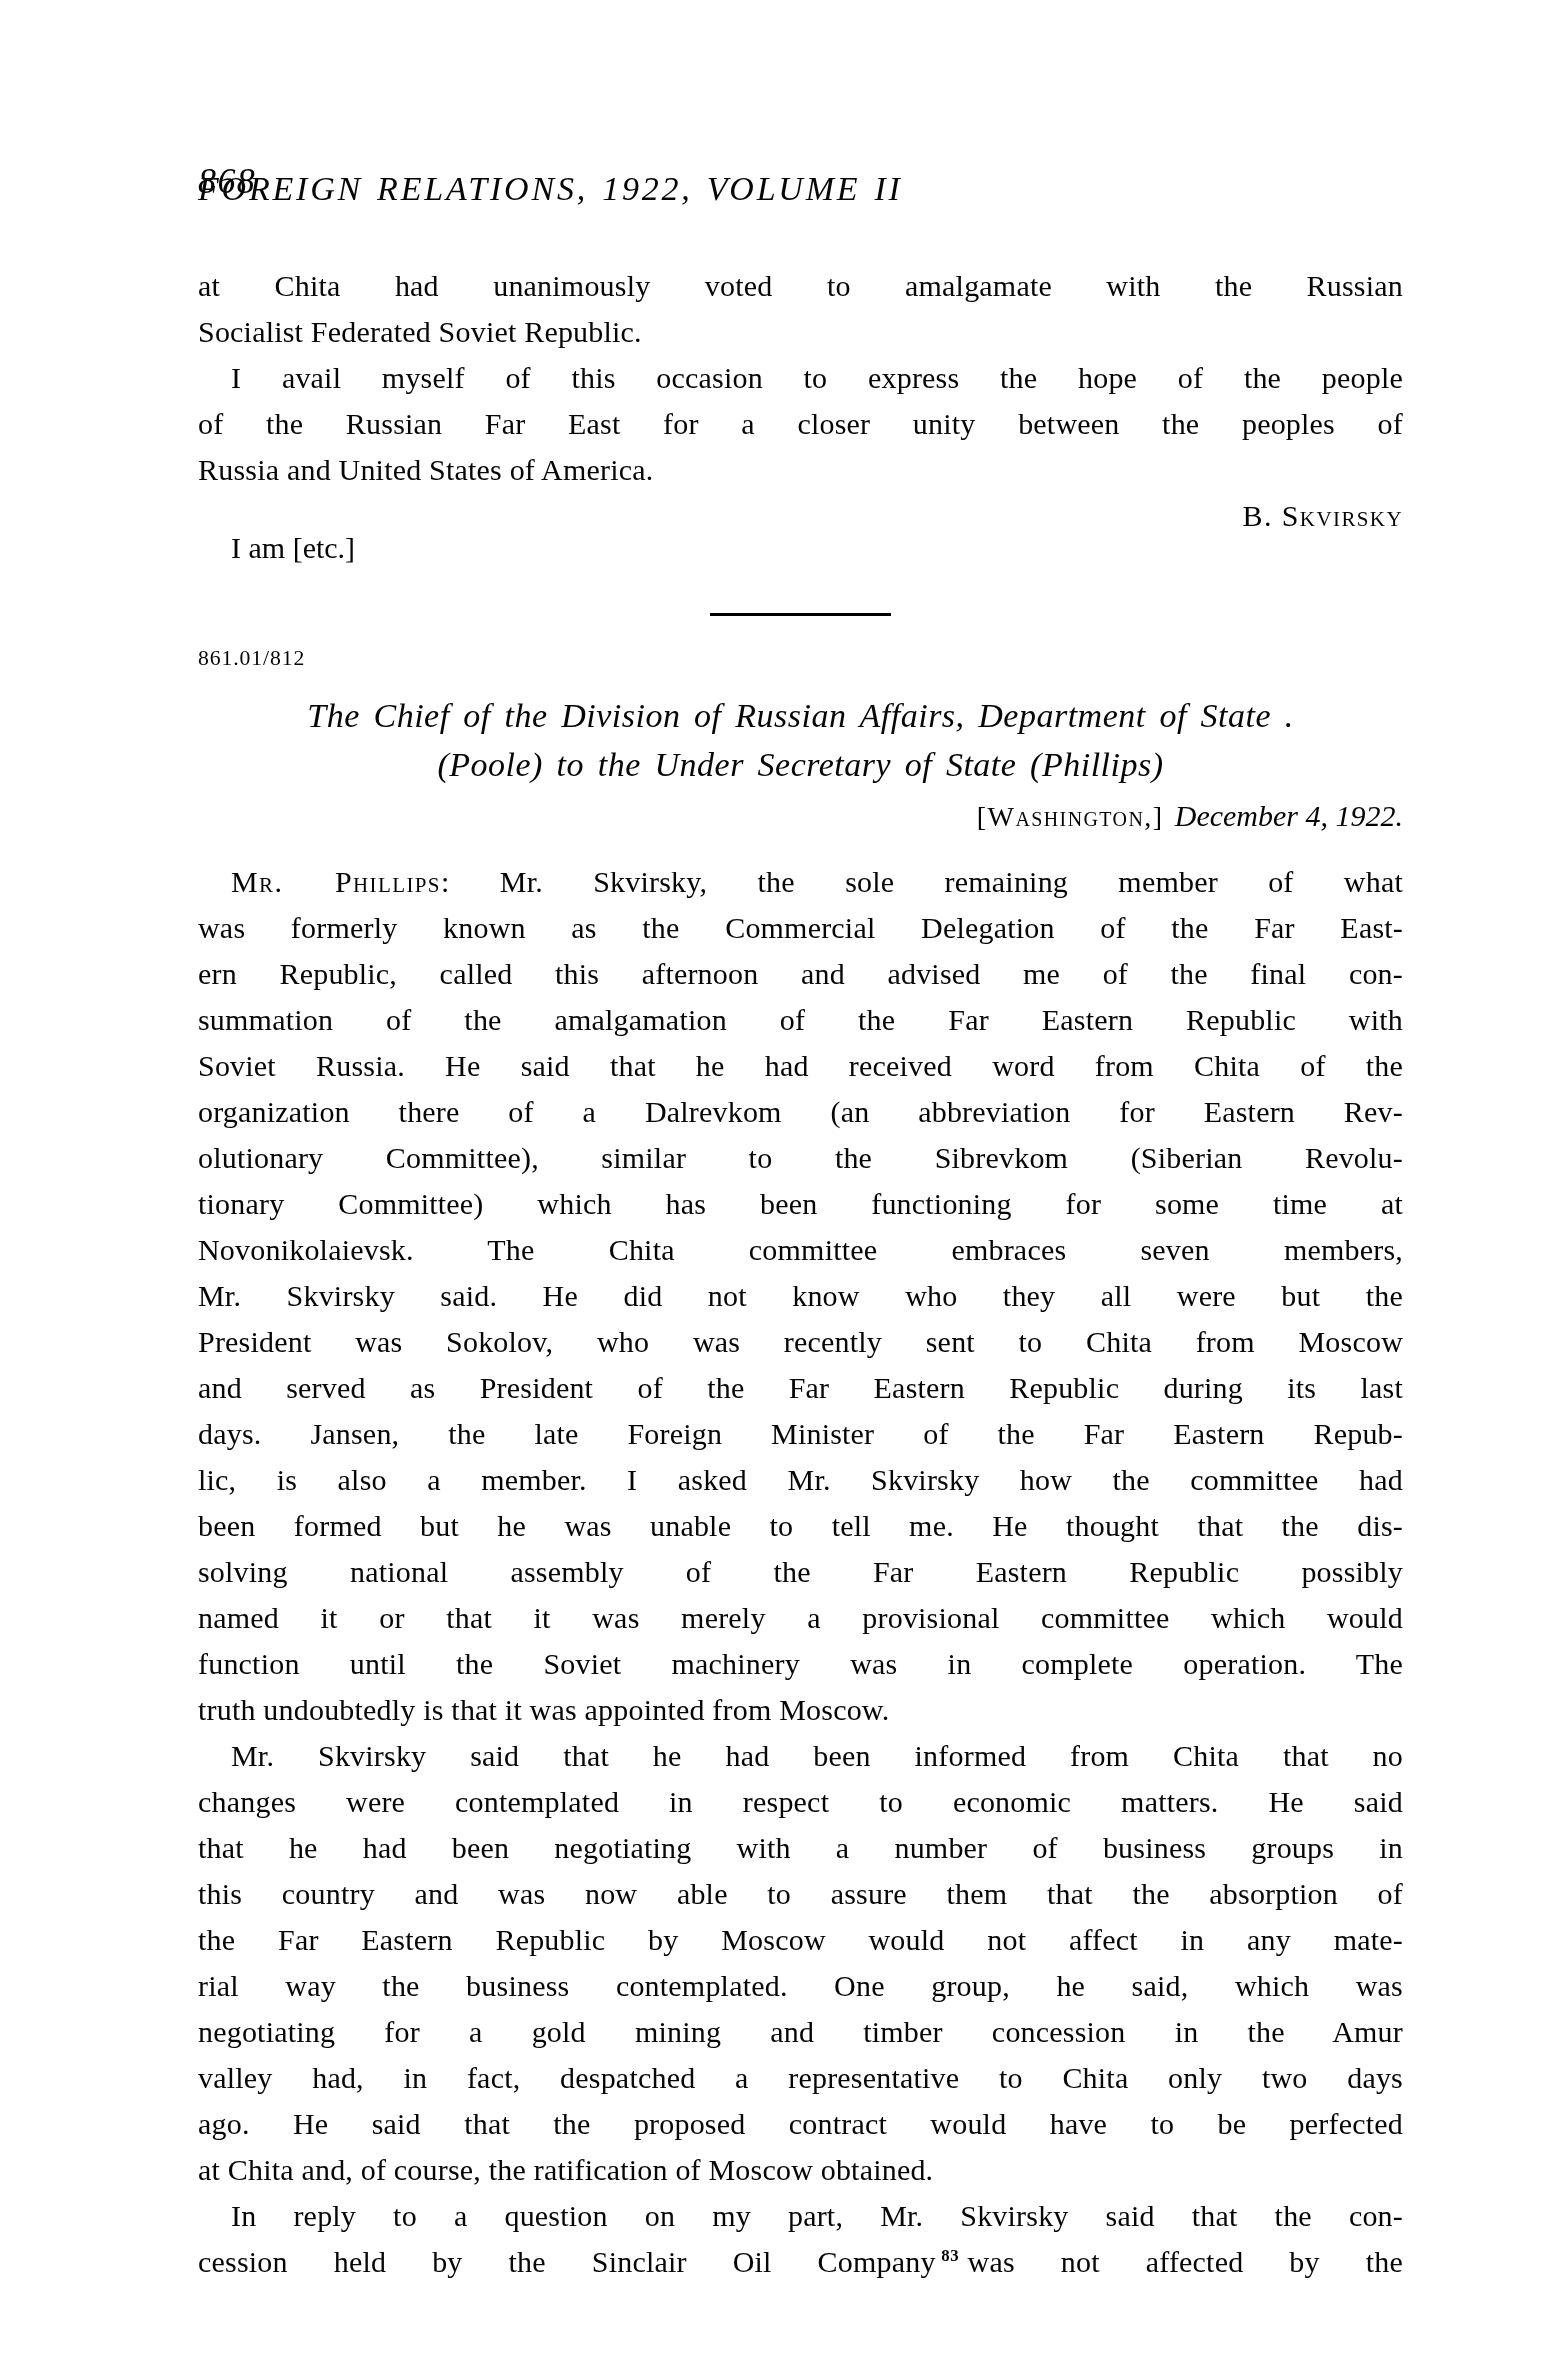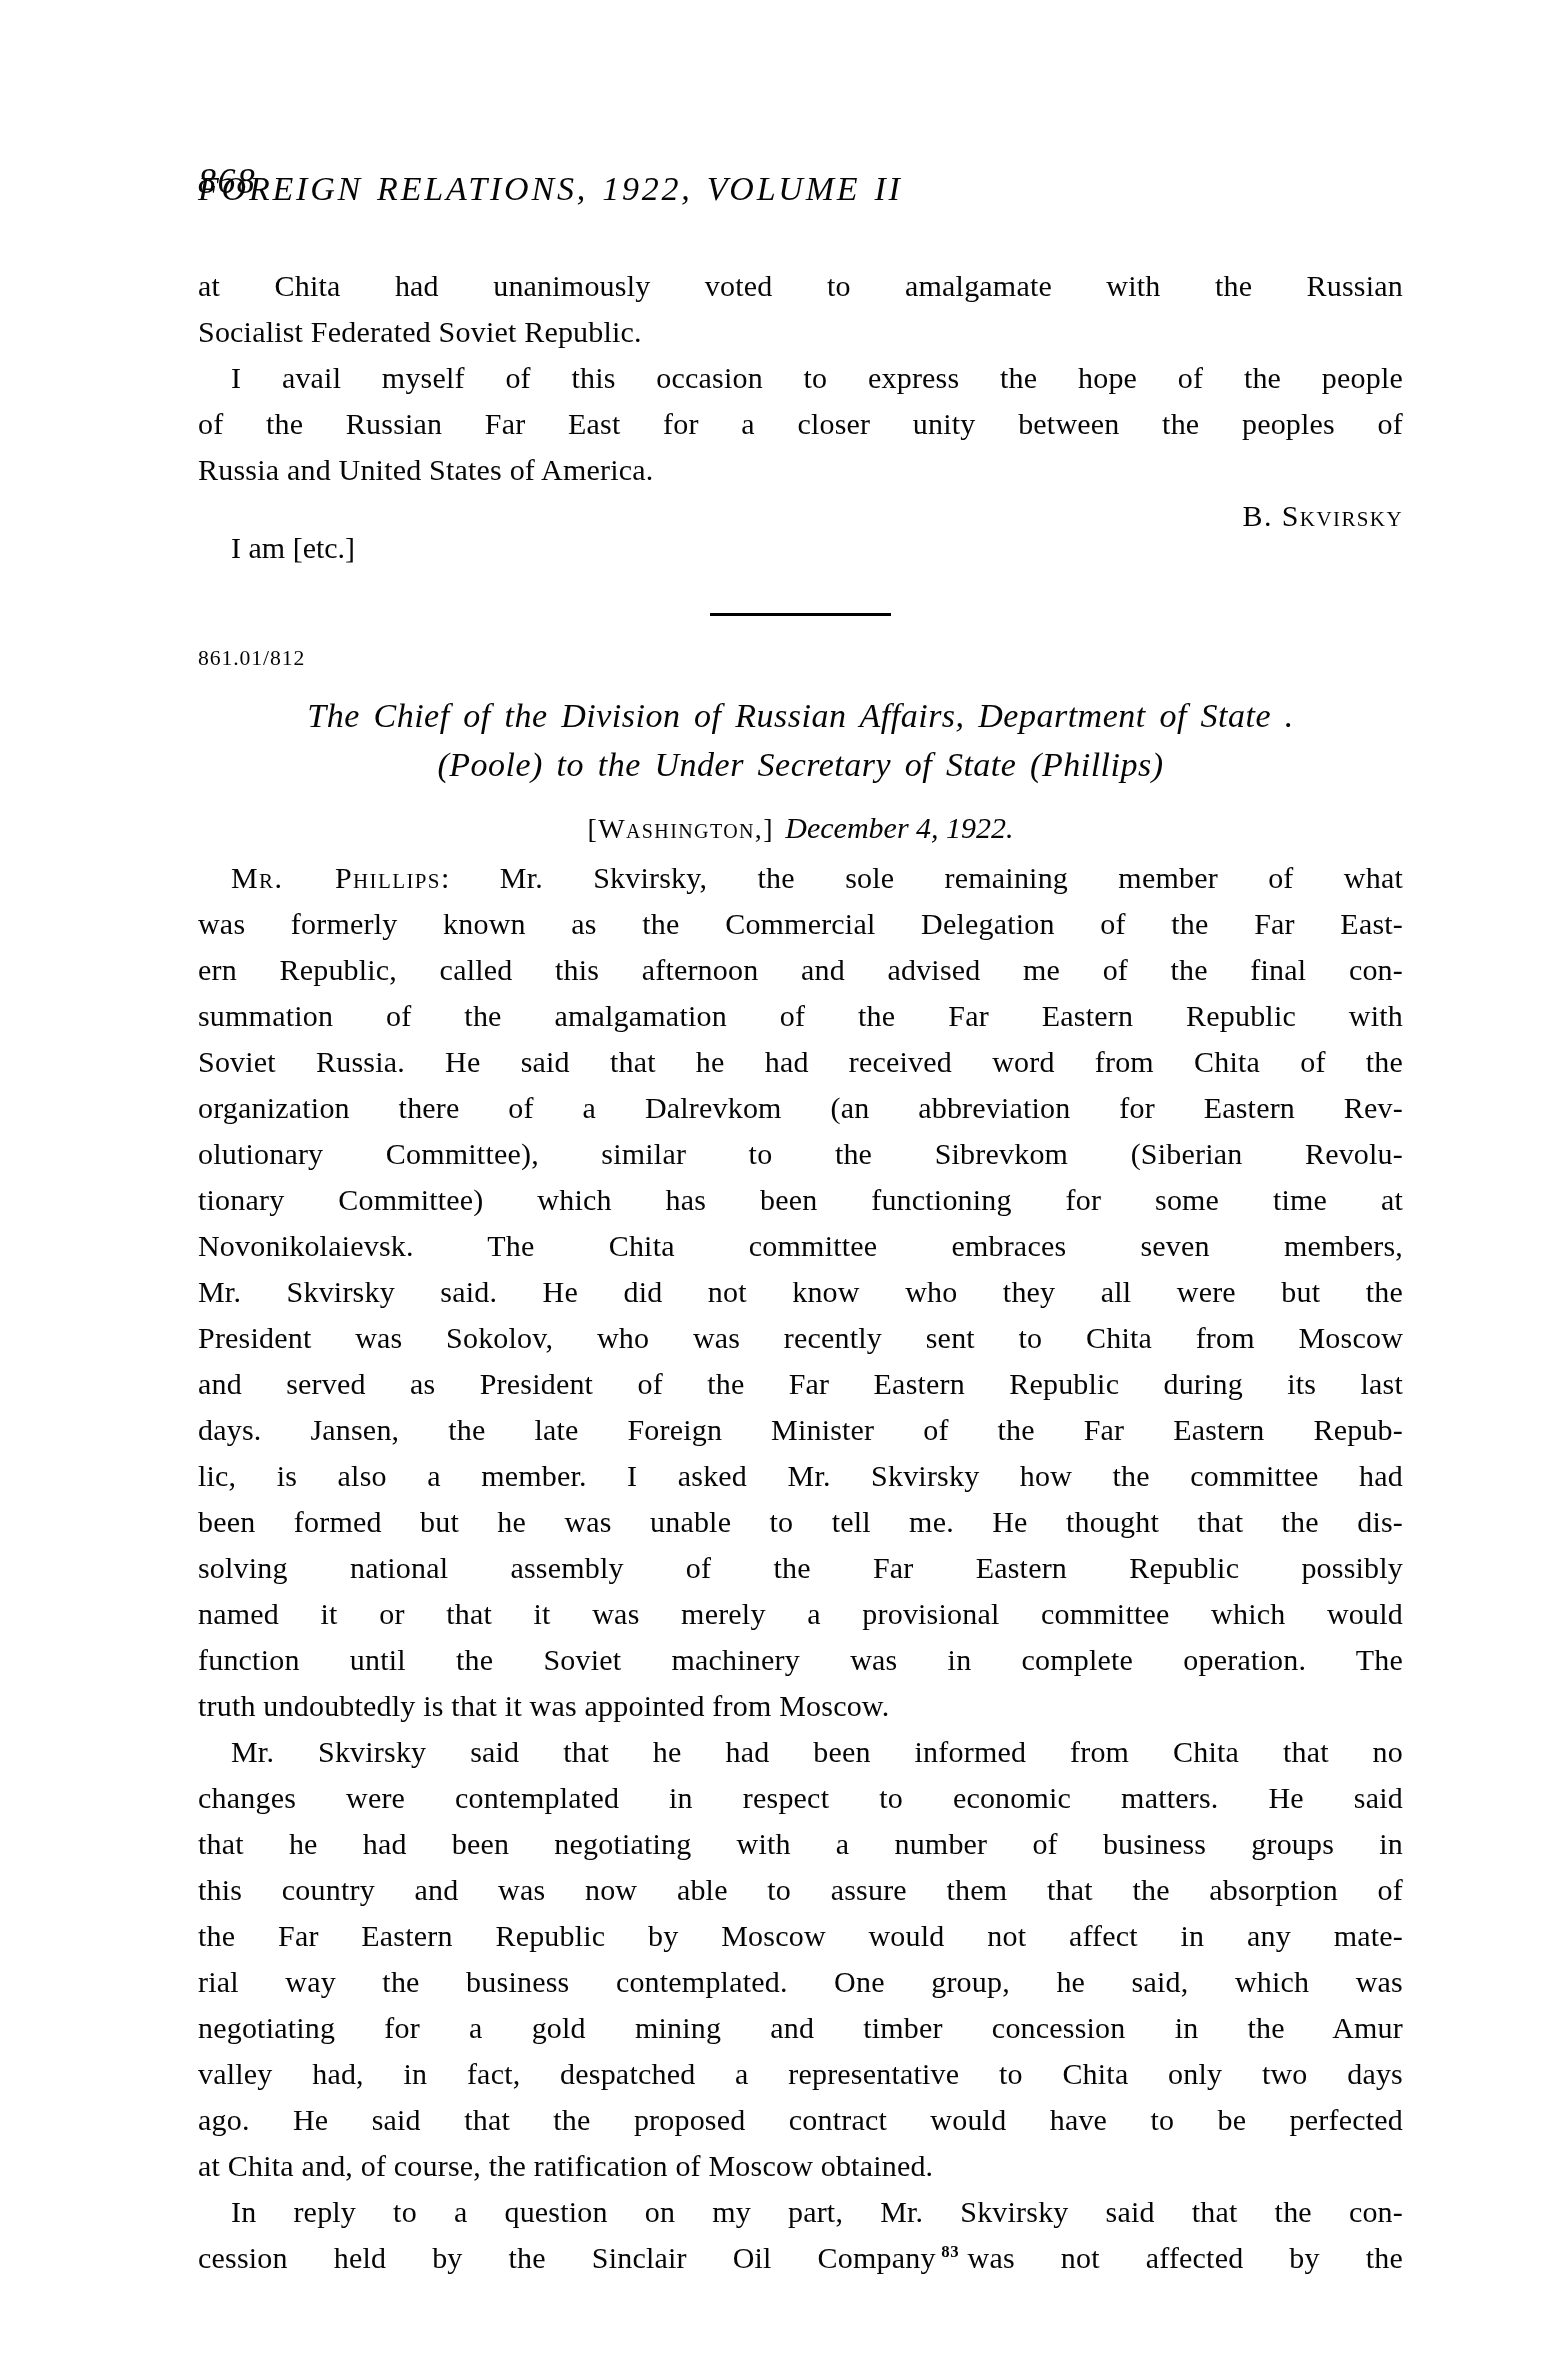--- a/index.html
+++ b/index.html
@@ -54,7 +54,7 @@
     letter-spacing:0.5px; word-spacing:4.7px;
   }
   .dateline {
-    margin-top:18px; text-align:center;
+    margin-top:6px; text-align:right;
     font-size:30px; line-height:42px;
   }
   .dateline .place { font-variant:small-caps; letter-spacing:1.4px; font-size:28px; }

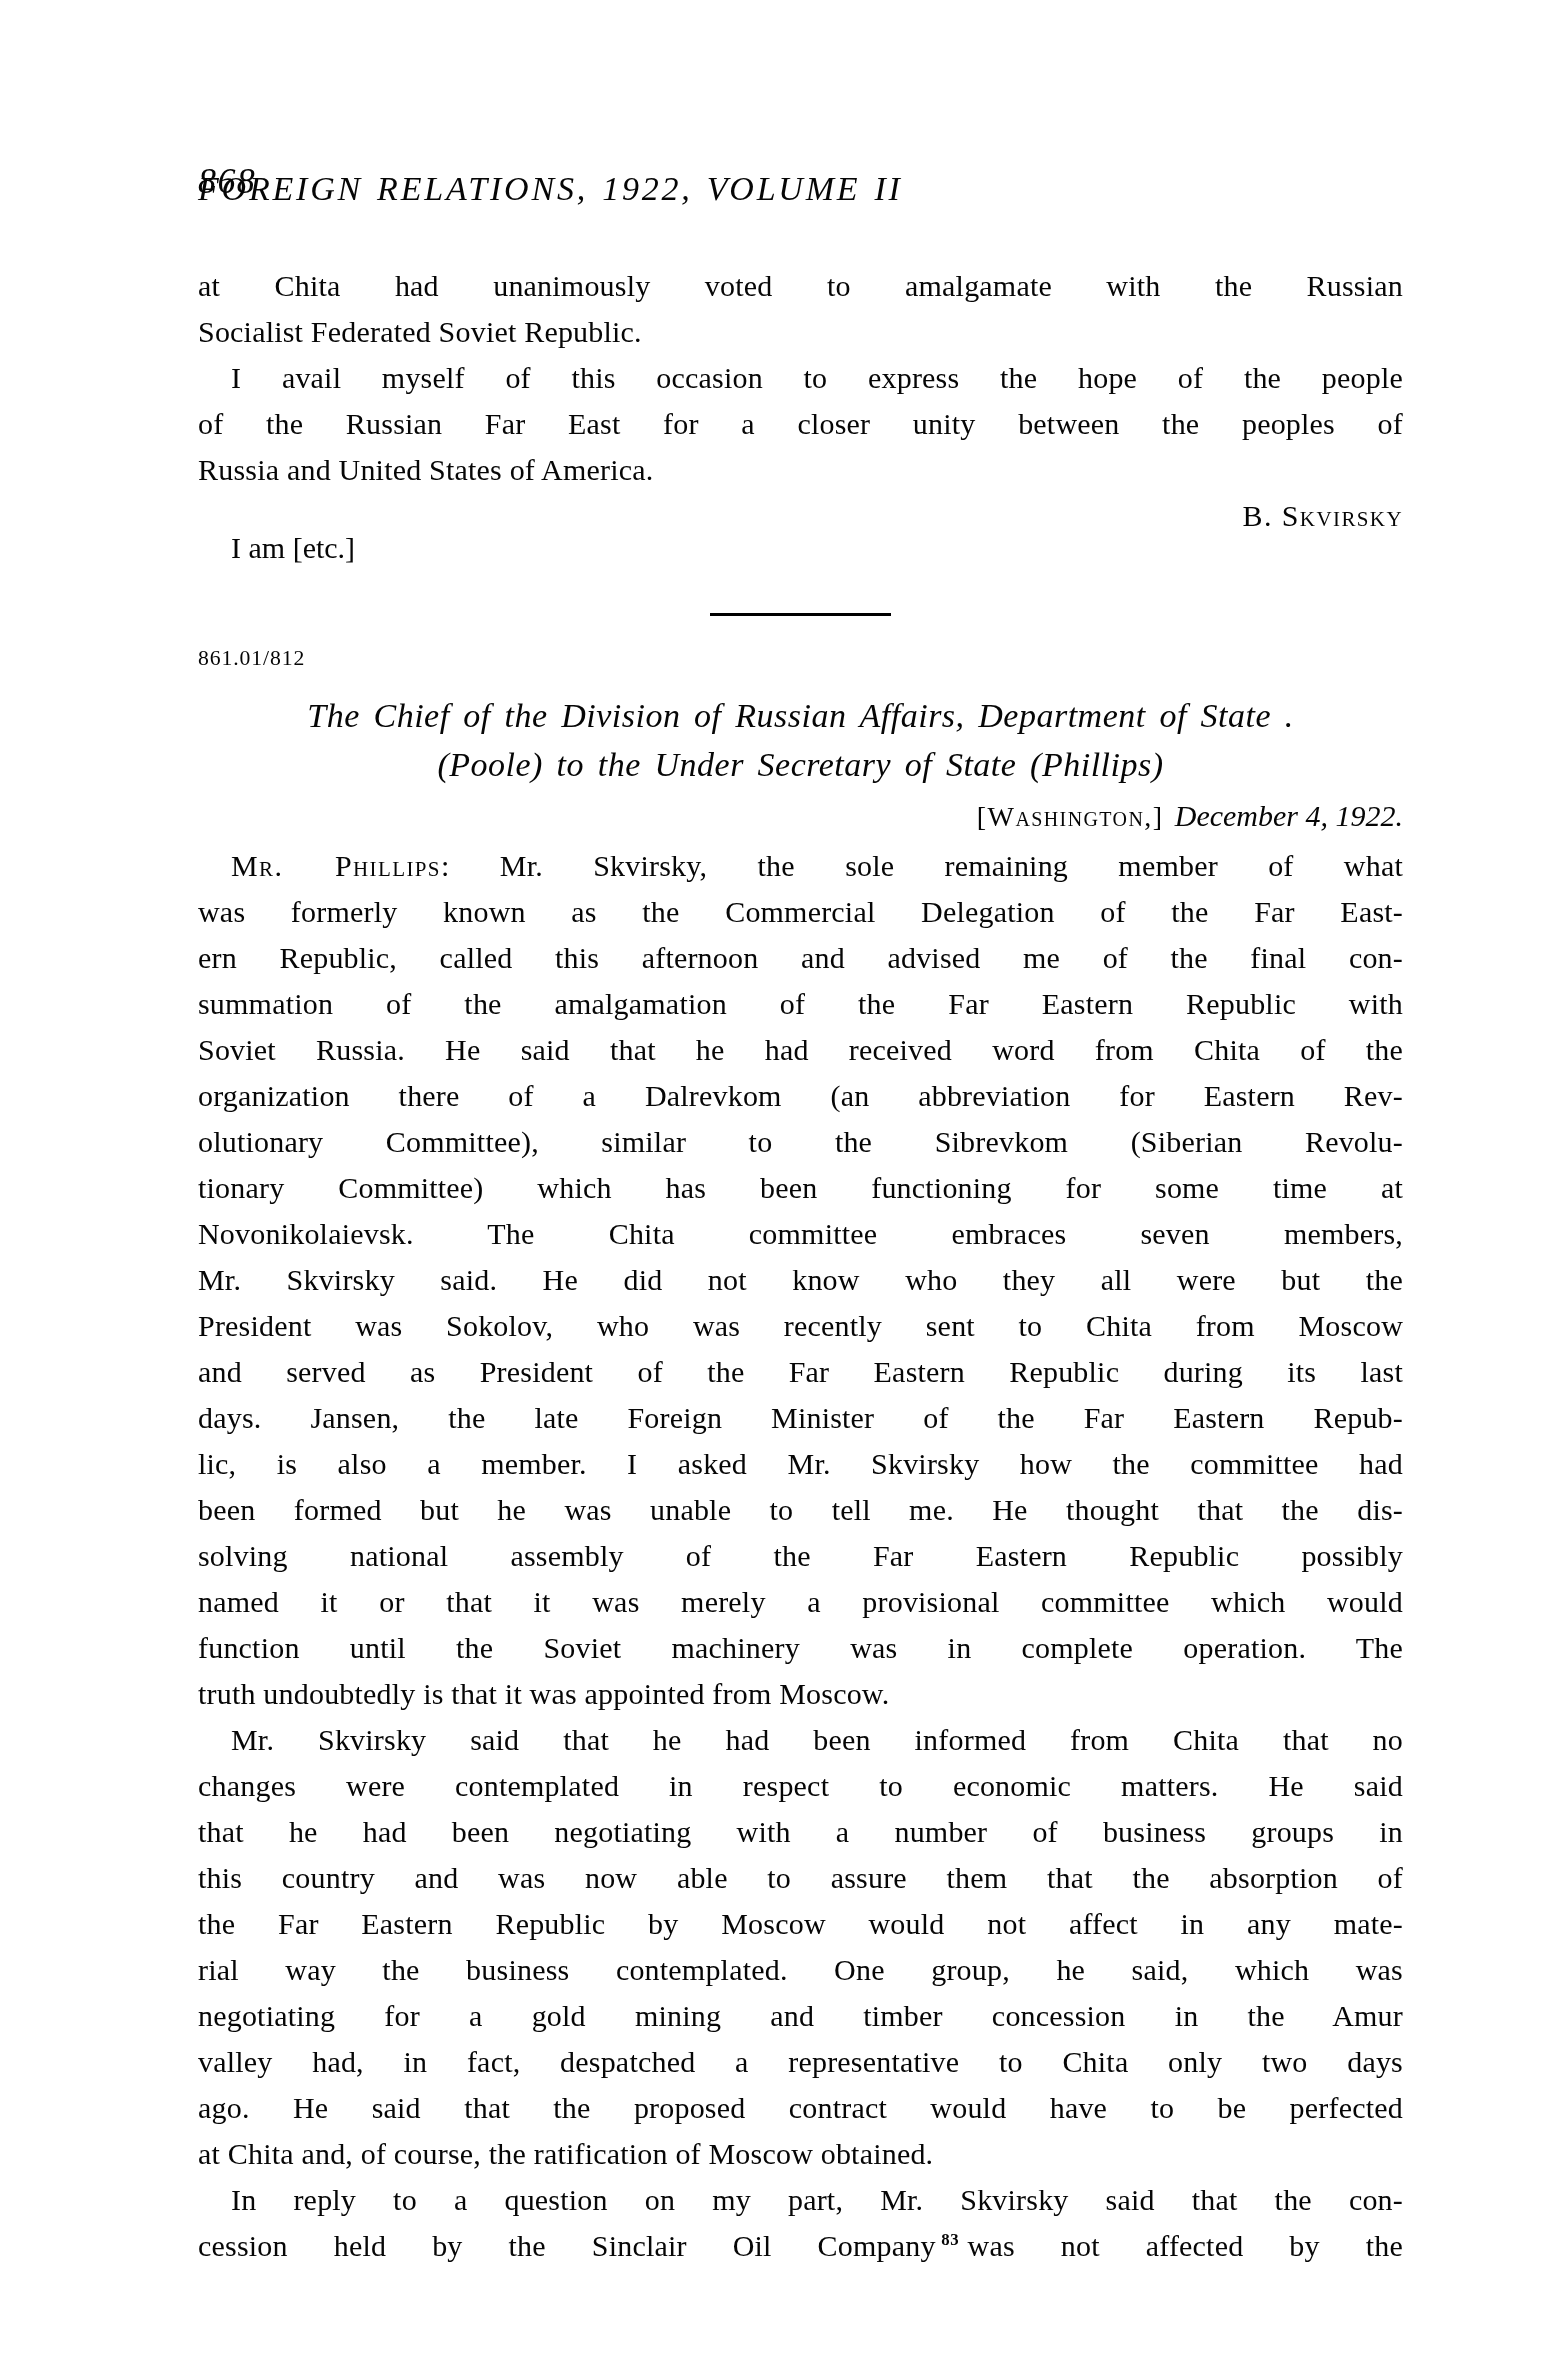--- a/index.html
+++ b/index.html
@@ -60,7 +60,7 @@
   .dateline .place { font-variant:small-caps; letter-spacing:1.4px; font-size:28px; }
   .dateline .date { font-style:italic; margin-left:11.3px; }
 
-  .bodytext { margin-top:5px; font-size:30px; line-height:46px; }
+  .bodytext { margin-top:21px; font-size:30px; line-height:46px; }
 
   sup.fnref {
     font-size:0.56em; vertical-align:super; line-height:0;

